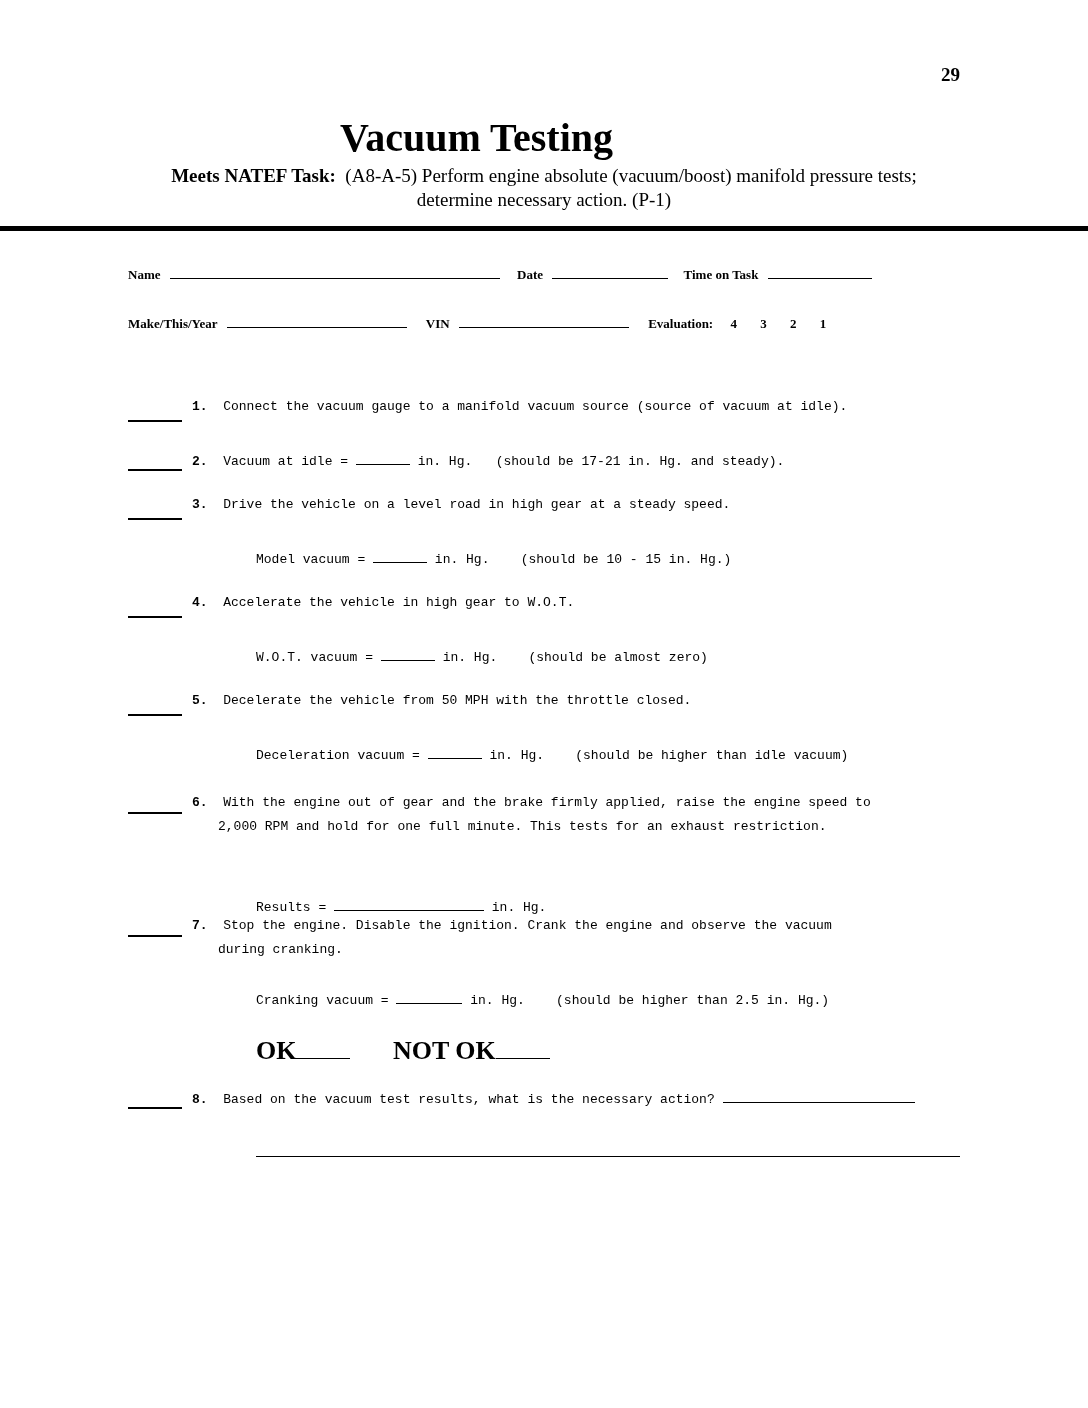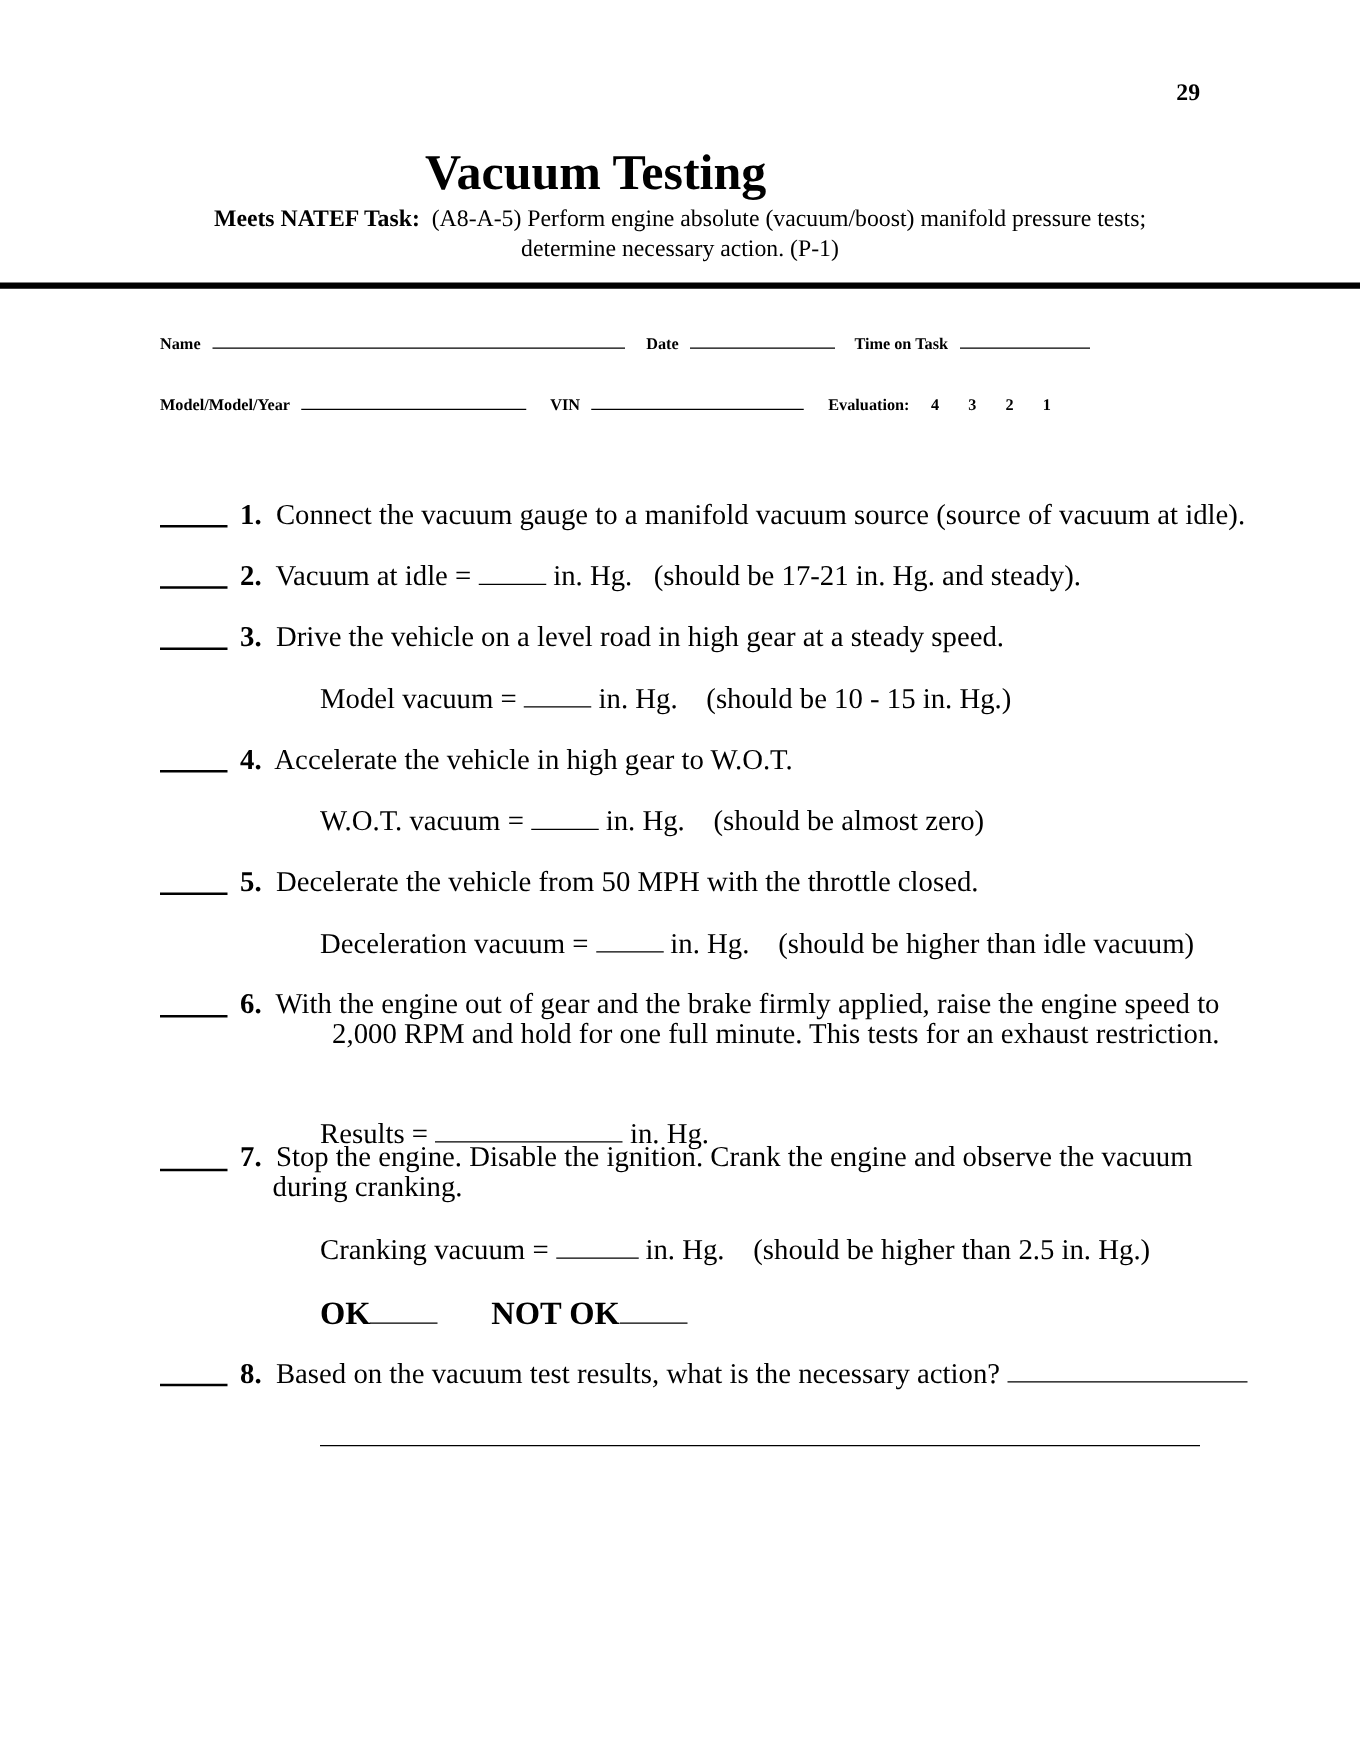--- a/index.html
+++ b/index.html
@@ -43,7 +43,7 @@
 </div>
 
 <div class="abs hdr" style="top:311px; left:128px;">
-  <span>Model/Model/Year</span>
+  <span>Make/This/Year</span>
   <span class="blank" style="width:180px; margin-left:6px;"></span>
   <span style="margin-left:16px;">VIN</span>
   <span class="blank" style="width:170px; margin-left:6px;"></span>

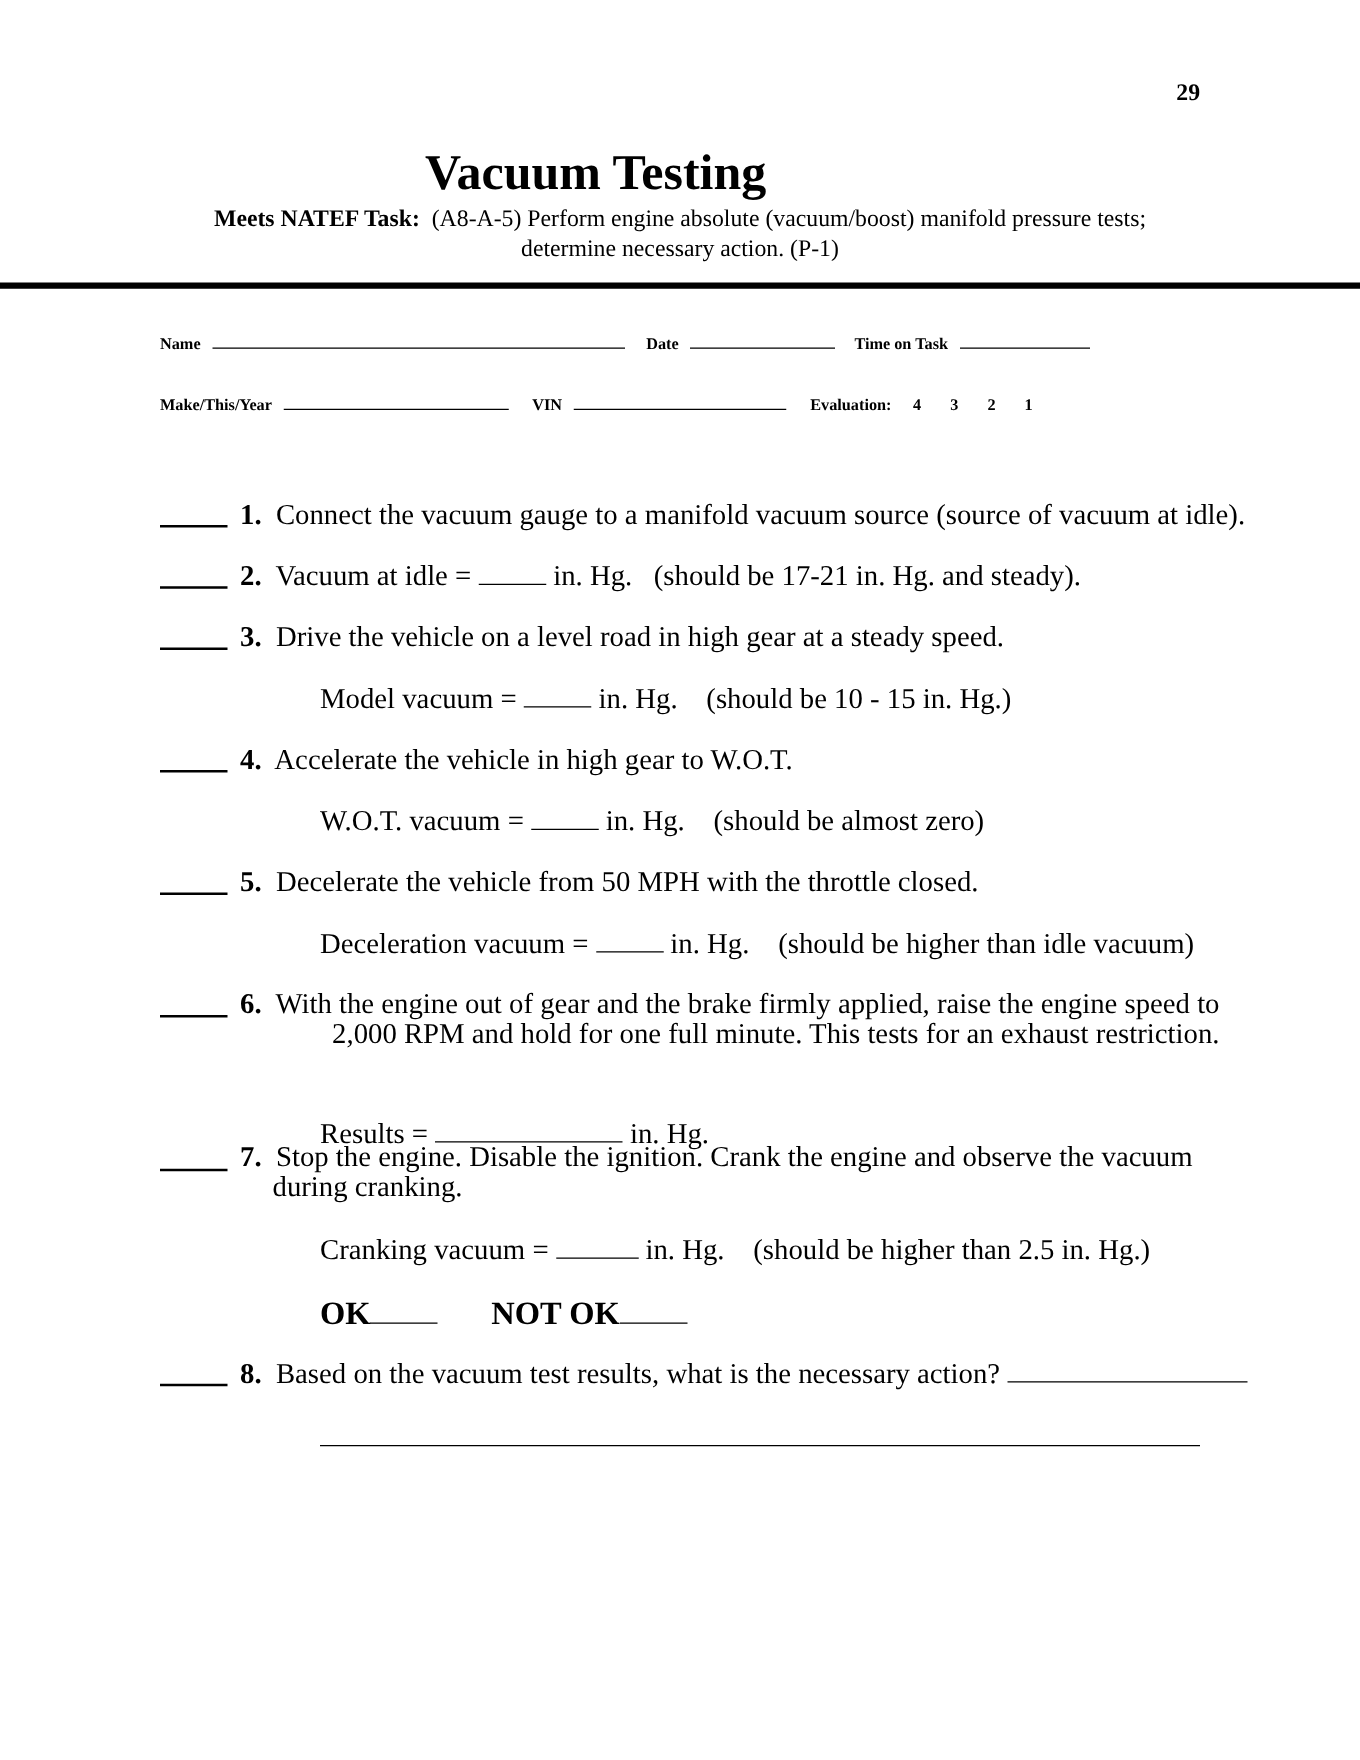--- a/index.html
+++ b/index.html
@@ -16,7 +16,7 @@
   .hdr { font-size: 13px; font-weight: bold; }
   .blank { display: inline-block; border-bottom: 1.5px solid #000; height: 16px; vertical-align: baseline; }
   .blank-thin { display: inline-block; border-bottom: 1px solid #000; height: 16px; vertical-align: baseline; }
-  .txt { font-size: 23px; }
+  .txt { font-size: 13px; font-family: Liberation Mono, monospace; }
   .chk { position: absolute; left: 128px; width: 54px; border-bottom: 2px solid #000; }
   .num { font-weight: bold; }
   .ok { font-weight: bold; font-size: 26px; }

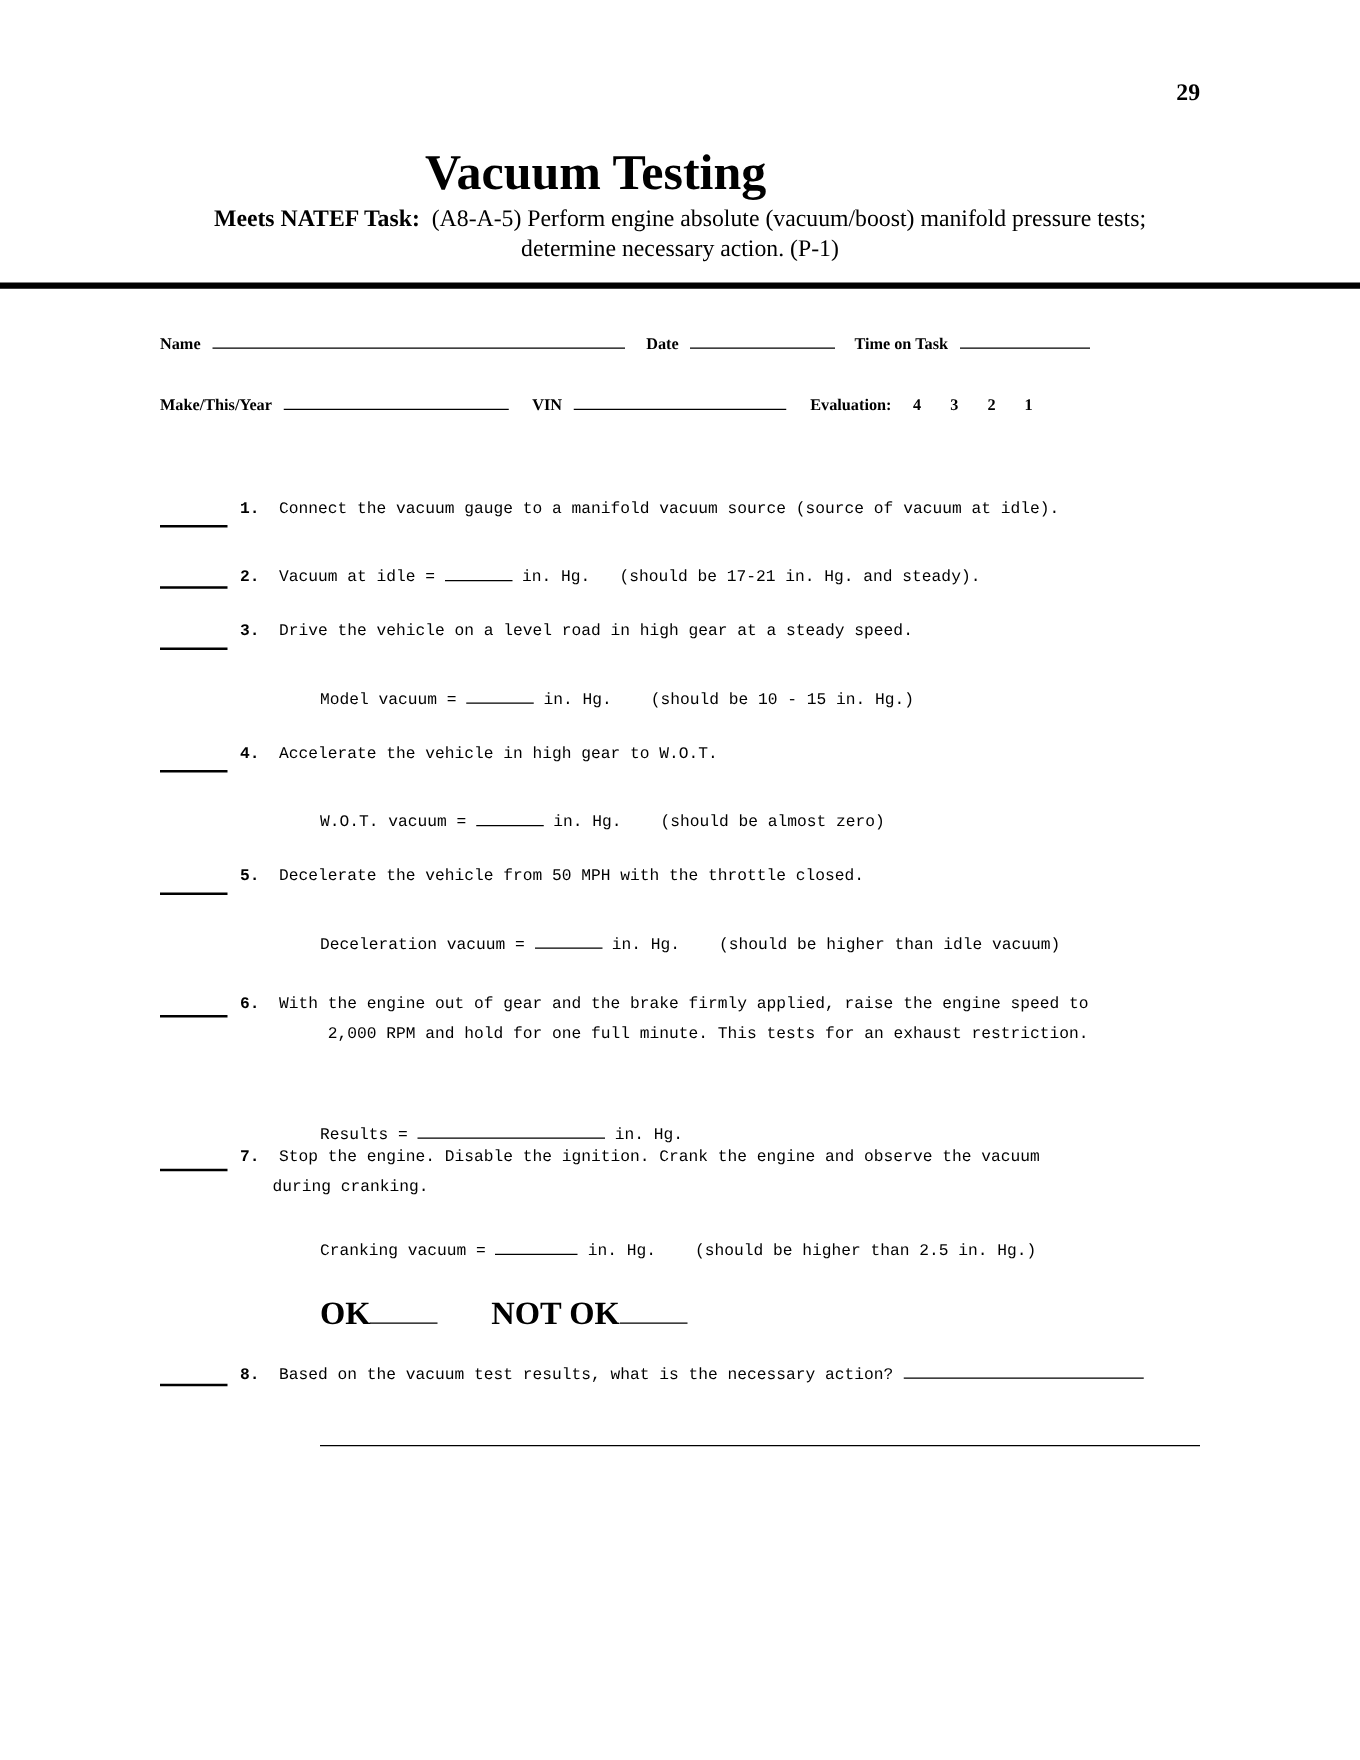--- a/index.html
+++ b/index.html
@@ -94,7 +94,7 @@
 </div>
 
 <div class="chk" style="top:812px;"></div>
-<div class="abs txt" style="top:791px; left:192px; line-height:24px;text-align:right;">
+<div class="abs txt" style="top:791px; left:192px; line-height:24px;">
   <div><span class="num">6.</span>&nbsp;
   <span>With the engine out of gear and the brake firmly applied, raise the engine speed to</span></div>
   <div style="padding-left:26px;">2,000 RPM and hold for one full minute.  This tests for an exhaust restriction.</div>

